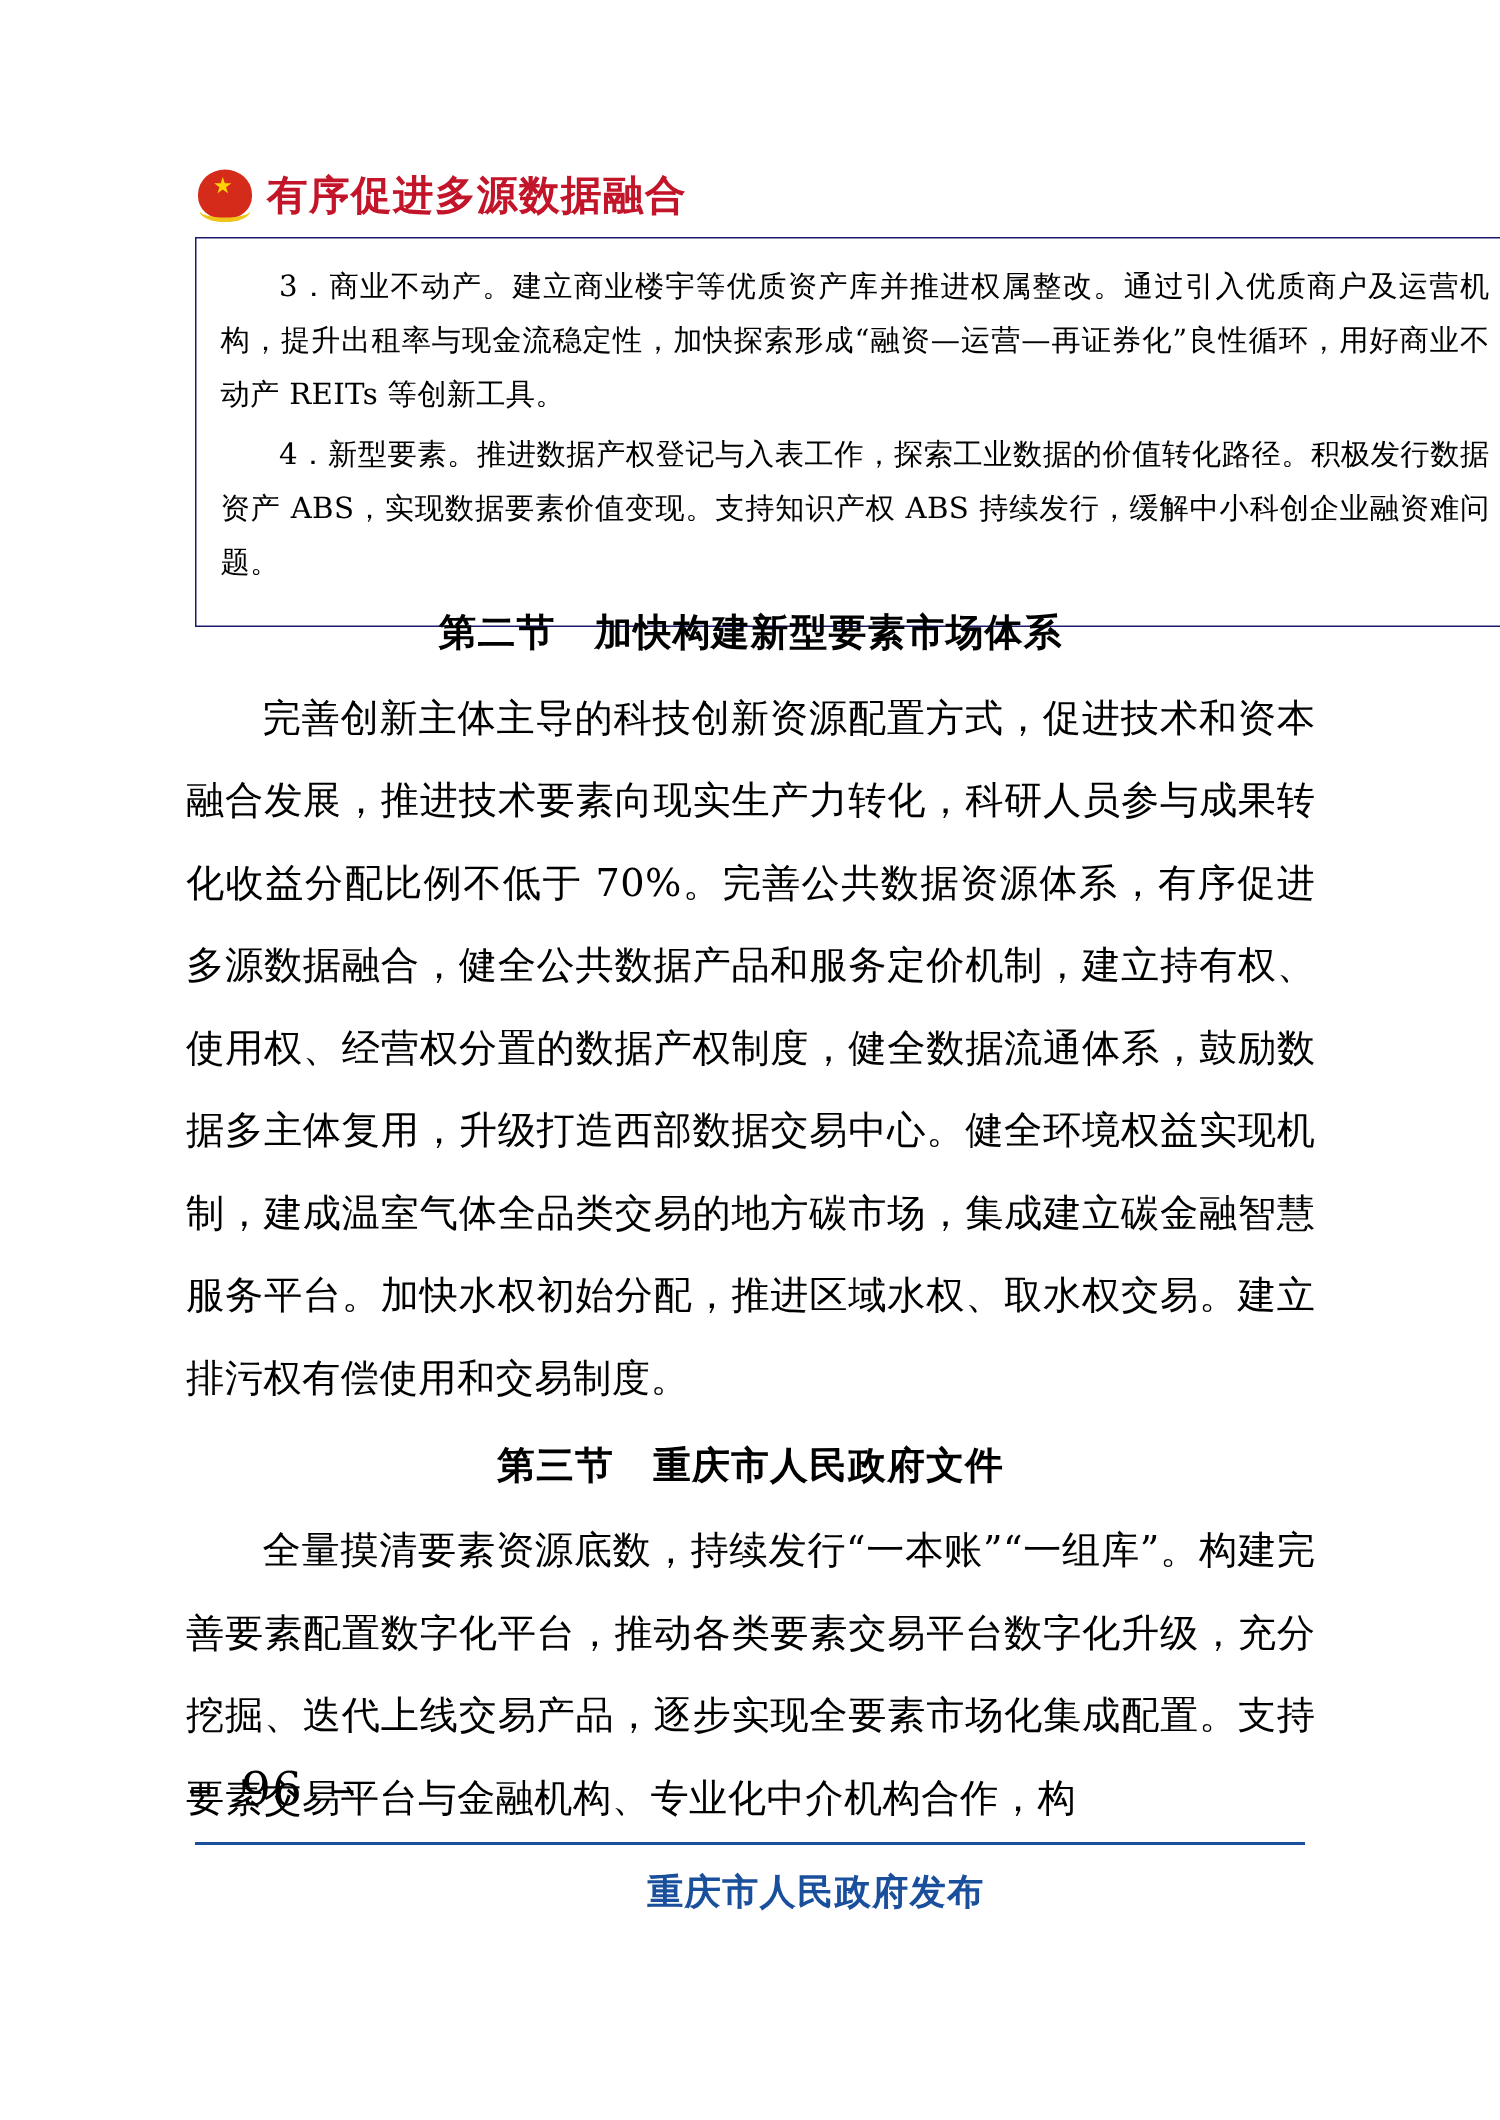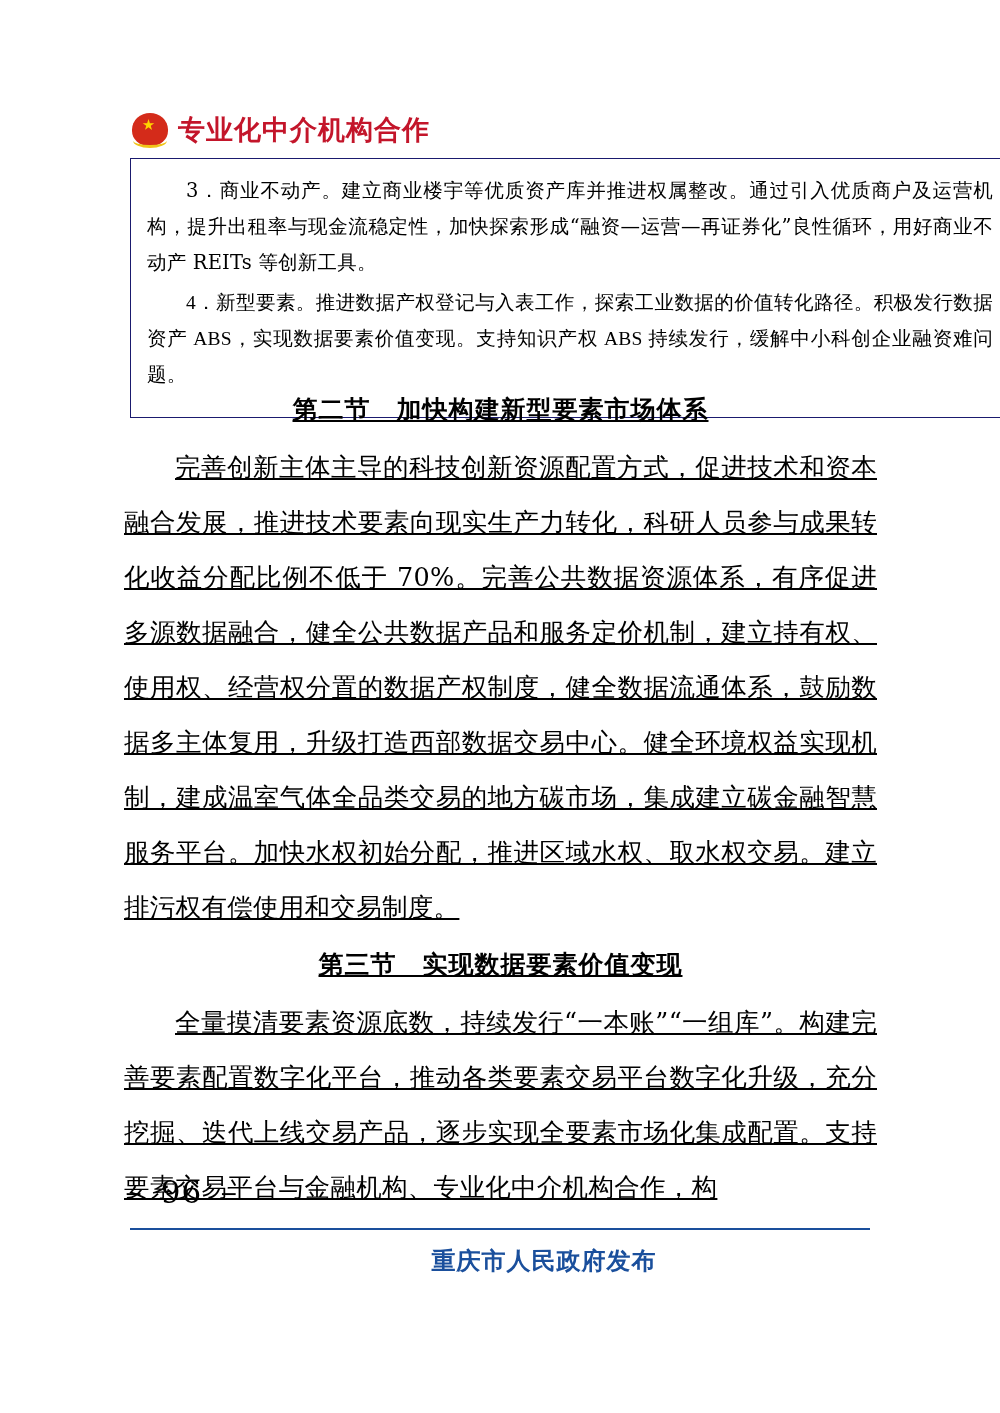--- a/index.html
+++ b/index.html
@@ -170,7 +170,7 @@
       <span class="star"></span>
       <span class="wheat"></span>
     </span>
-    <span class="header-title">专业化中介机构合作</span>
+    <span class="header-title">有序促进多源数据融合</span>
   </div>
 
   <div class="box">

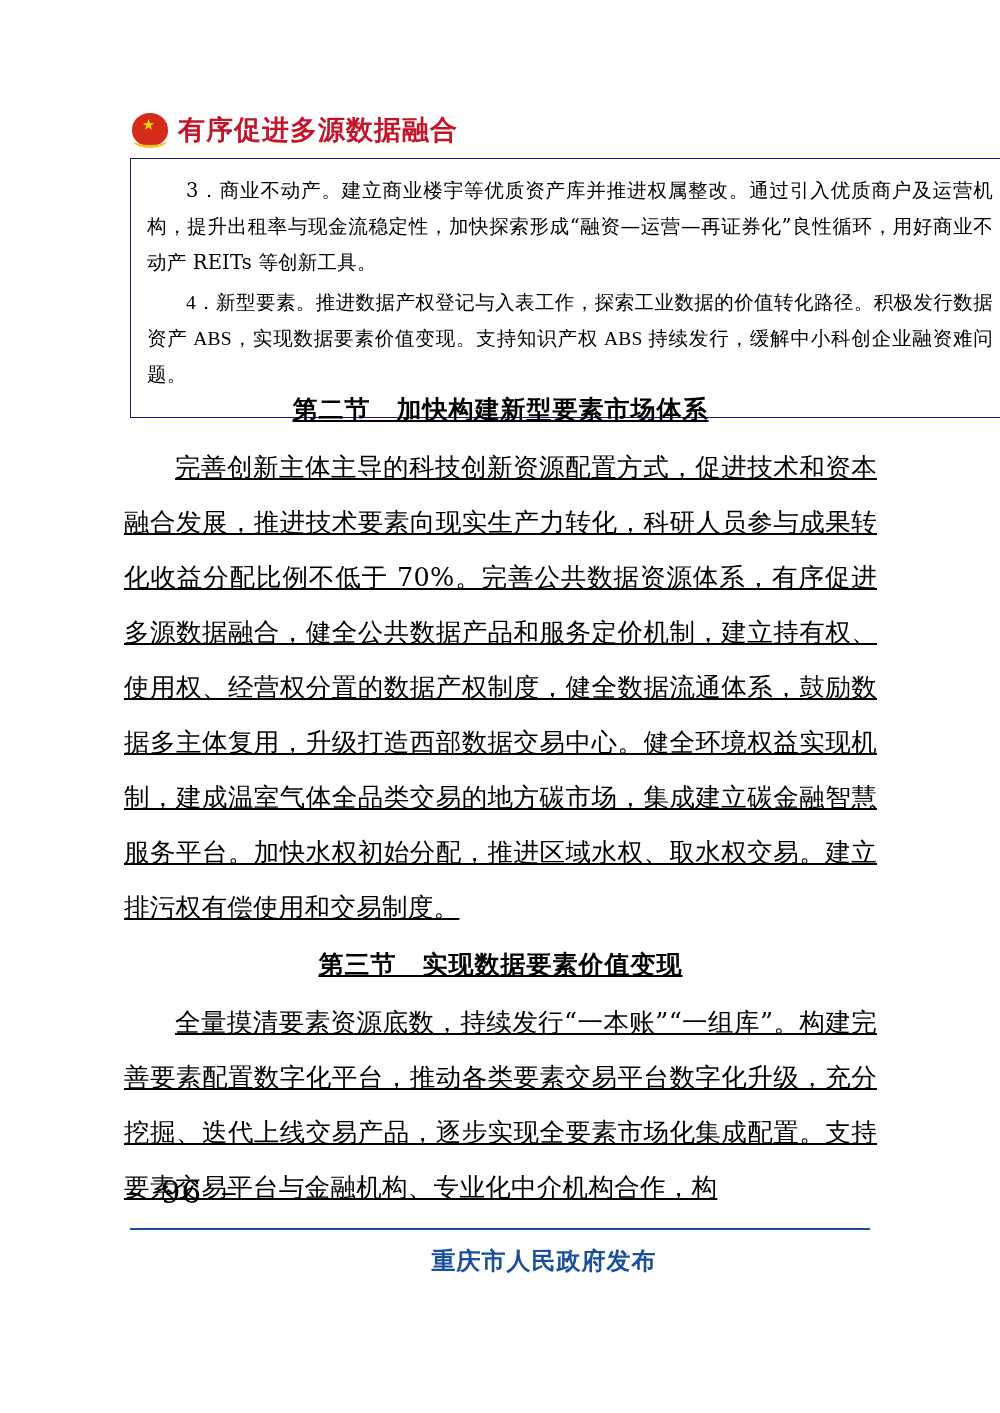--- a/index.html
+++ b/index.html
@@ -96,7 +96,7 @@
     text-justify: inter-ideograph;
     letter-spacing: 0.2px;
   }
-  .box p:last-child { margin-bottom: 12px; font-family: Liberation Serif, serif; }
+  .box p:last-child { margin-bottom: 12px; }
   .indent2 { text-indent: 2em; }
 
   

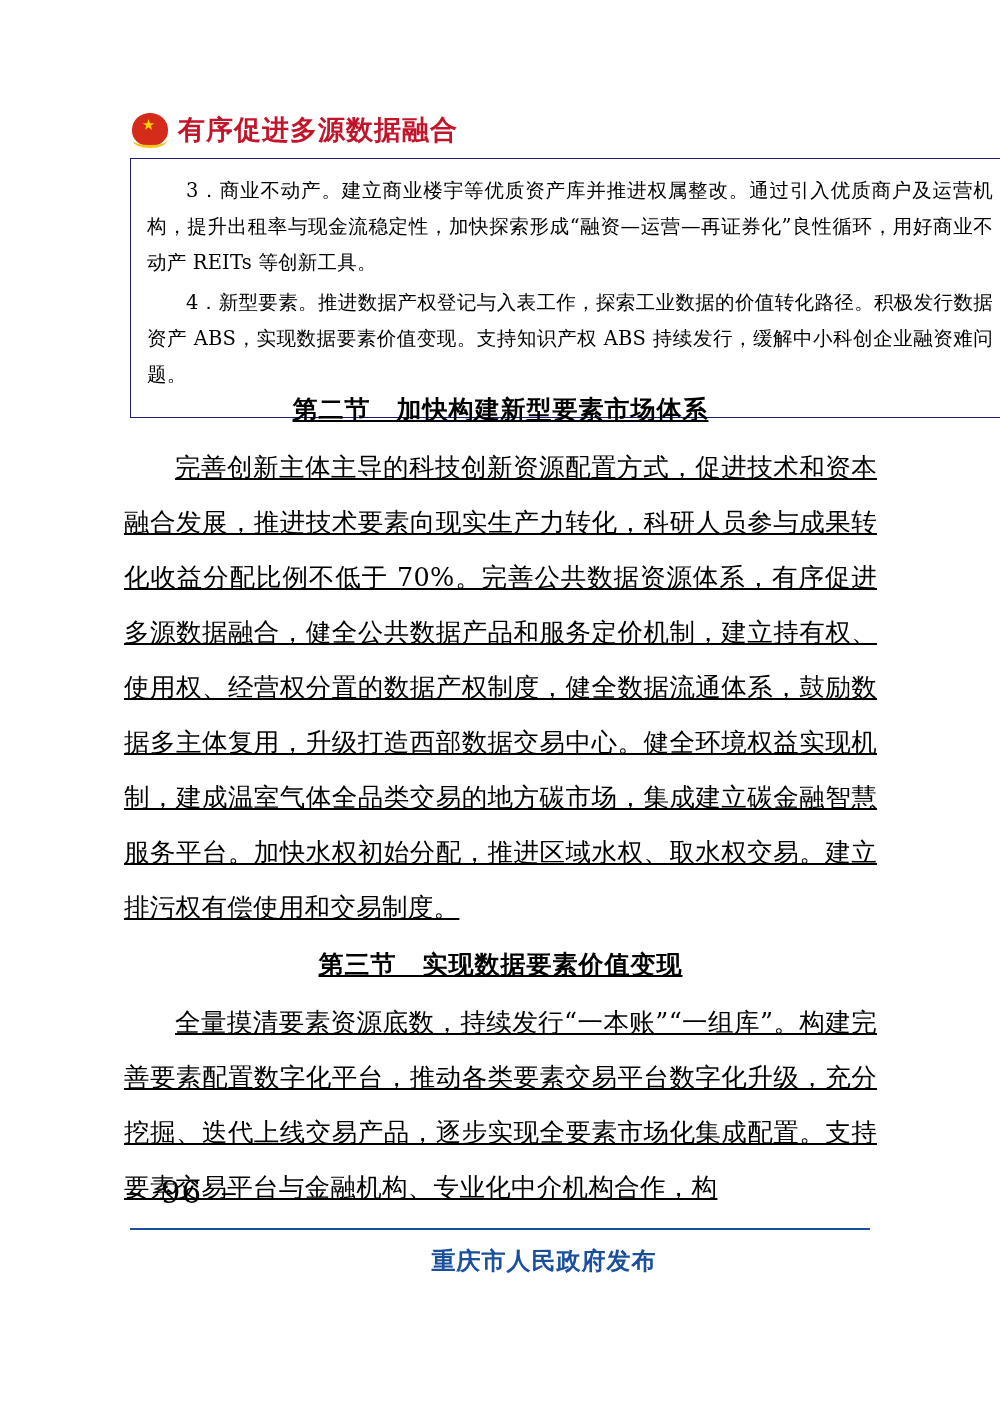--- a/index.html
+++ b/index.html
@@ -103,9 +103,8 @@
   .body-area {
     position: absolute;
     left: 118px;
-    top: 386px;
+    top: 398px;
     width: 765px;
-    text-decoration: underline;
   }
   h2.section-title {
     margin: 0 0 4px 0;

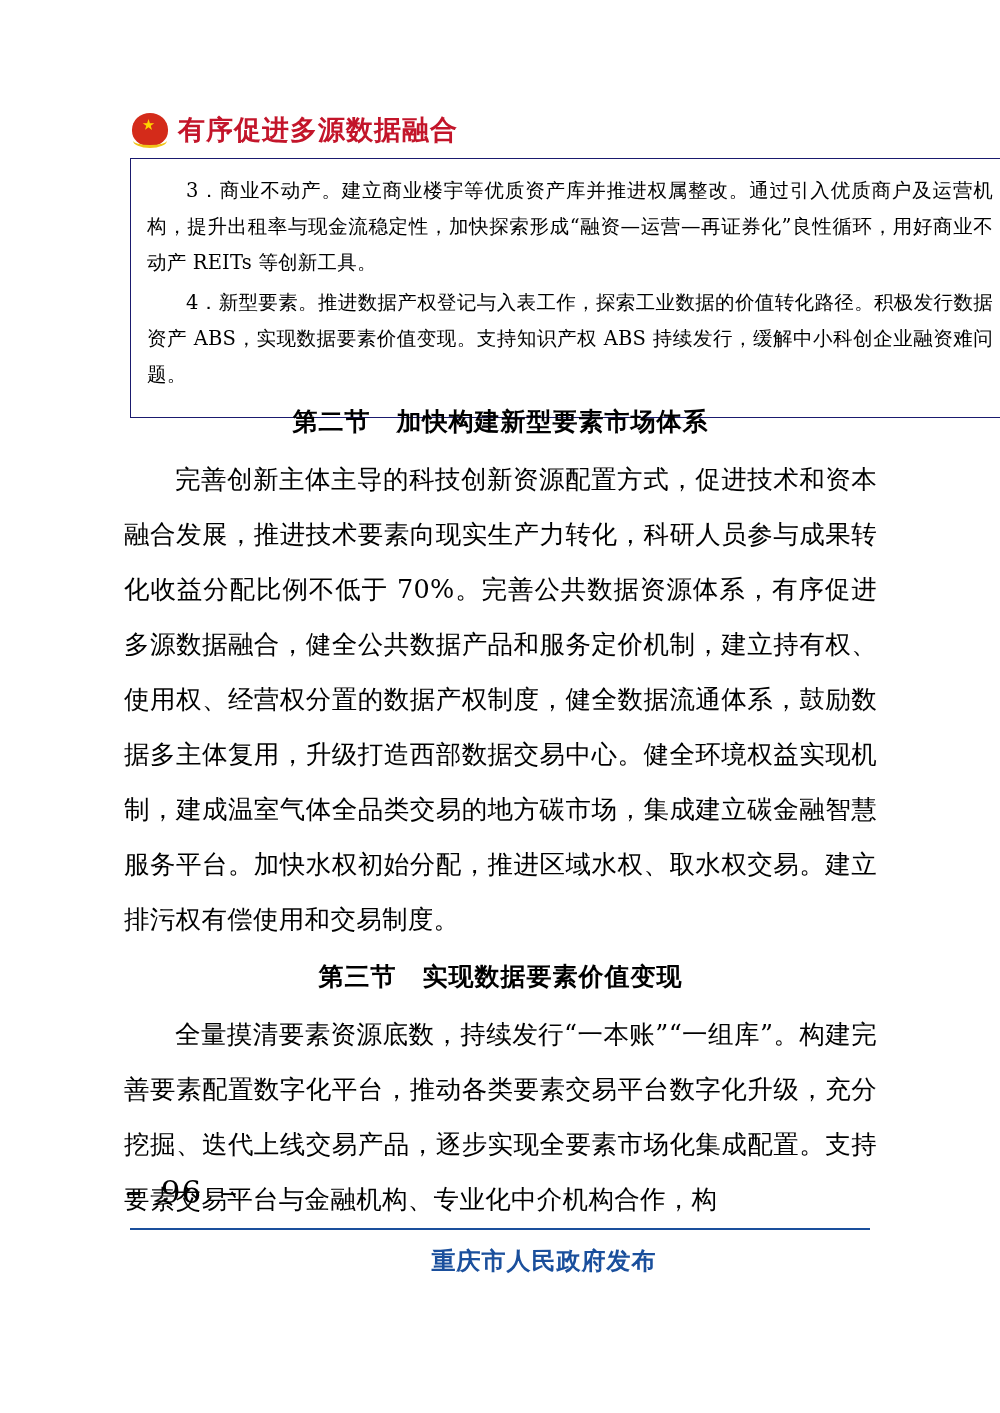--- a/index.html
+++ b/index.html
@@ -181,7 +181,7 @@
     <h2 class="section-title">第二节　加快构建新型要素市场体系</h2>
     <p class="body-par">完善创新主体主导的科技创新资源配置方式，促进技术和资本融合发展，推进技术要素向现实生产力转化，科研人员参与成果转化收益分配比例不低于 70%。完善公共数据资源体系，有序促进多源数据融合，健全公共数据产品和服务定价机制，建立持有权、使用权、经营权分置的数据产权制度，健全数据流通体系，鼓励数据多主体复用，升级打造西部数据交易中心。健全环境权益实现机制，建成温室气体全品类交易的地方碳市场，集成建立碳金融智慧服务平台。加快水权初始分配，推进区域水权、取水权交易。建立排污权有偿使用和交易制度。</p>
 
-    <h2 class="section-title">第三节　实现数据要素价值变现</h2>
+    <h2 class="section-title">第三节　重庆市人民政府文件</h2>
     <p class="body-par">全量摸清要素资源底数，持续发行“一本账”“一组库”。构建完善要素配置数字化平台，推动各类要素交易平台数字化升级，充分挖掘、迭代上线交易产品，逐步实现全要素市场化集成配置。支持要素交易平台与金融机构、专业化中介机构合作，构</p>
   </div>
 

